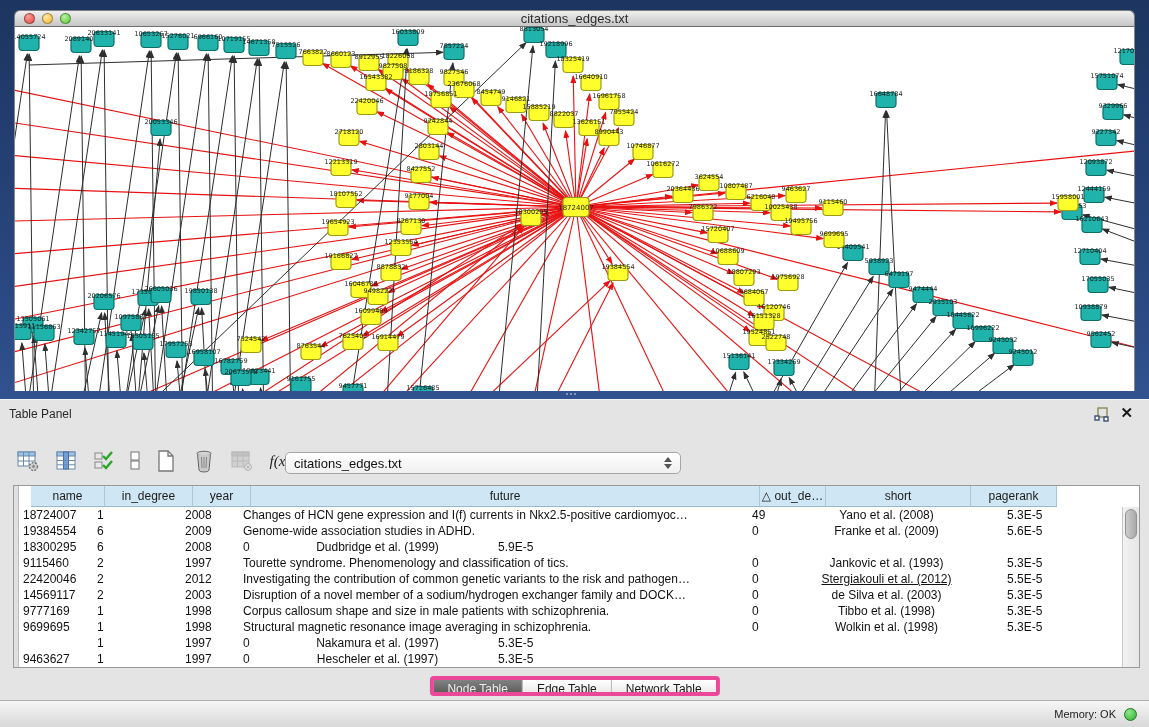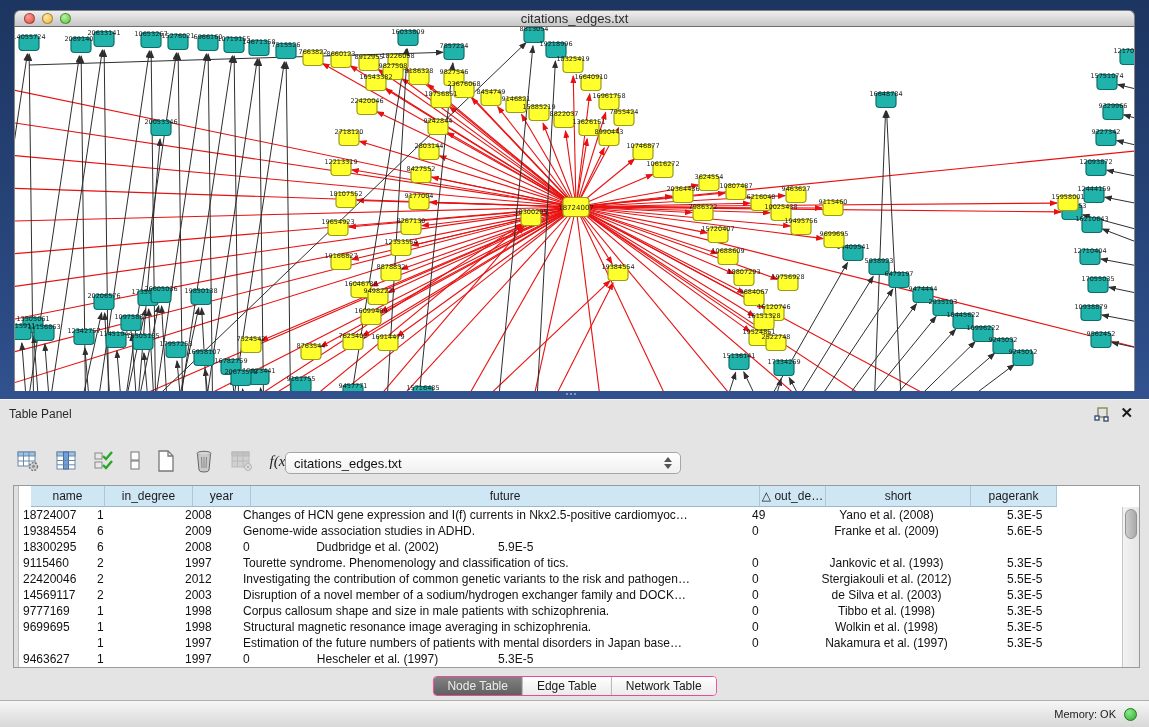--- a/index.html
+++ b/index.html
@@ -635,7 +635,7 @@
             <div class="td c-indegree" style="width: 88px;">6</div>
             <div class="td c-year" style="width: 58px;">2008</div>
             <div class="td c-out" style="width: 66px;">0</div>
-            <div class="td c-short" style="width: 145px;">Dudbridge et al. (2002)</div>
+            <div class="td c-short" style="width: 145px;">Dudbridge et al. (1999)</div>
             <div class="td c-pagerank" style="width: 86px;">5.9E-5</div>
           </div>
           <div class="tr">

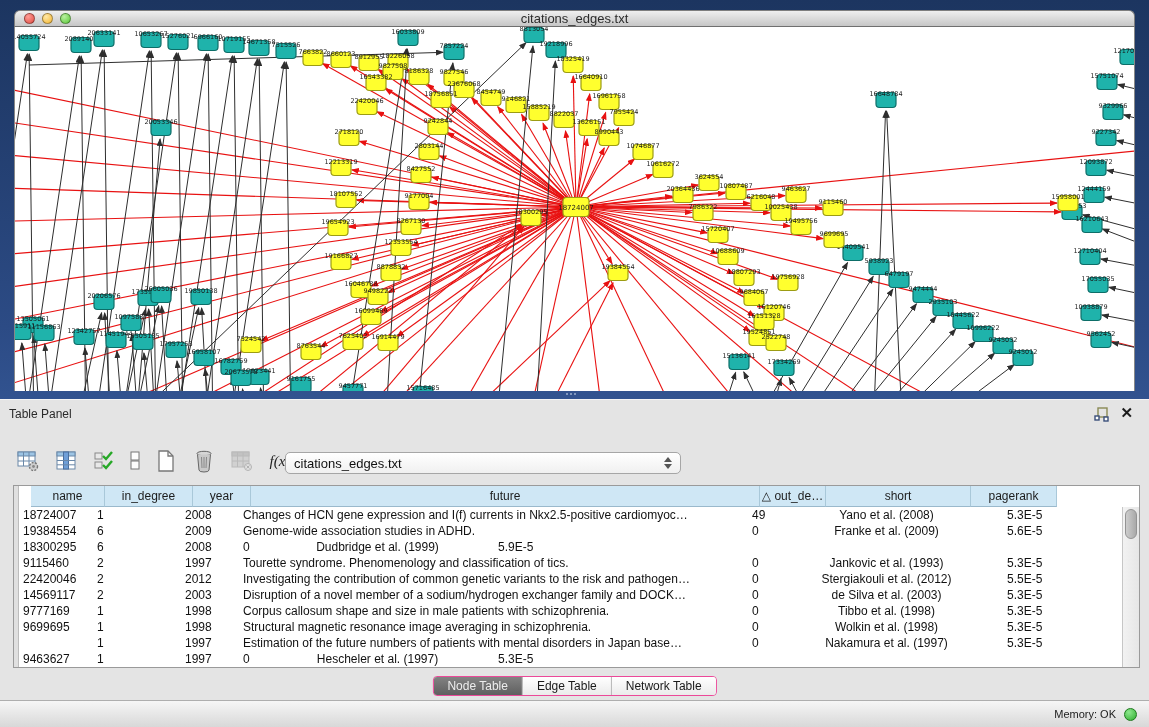--- a/index.html
+++ b/index.html
@@ -653,7 +653,7 @@
             <div class="td c-year" style="width: 58px;">2012</div>
             <div class="td c-title" style="width: 509px;">Investigating the contribution of common genetic variants to the risk and pathogen…</div>
             <div class="td c-out" style="width: 66px;">0</div>
-            <div class="td c-short" style="width: 145px;">Stergiakouli et al. (2012)</div>
+            <div class="td c-short" style="width: 145px; text-decoration: underline;">Stergiakouli et al. (2012)</div>
             <div class="td c-pagerank" style="width: 86px;">5.5E-5</div>
           </div>
           <div class="tr">

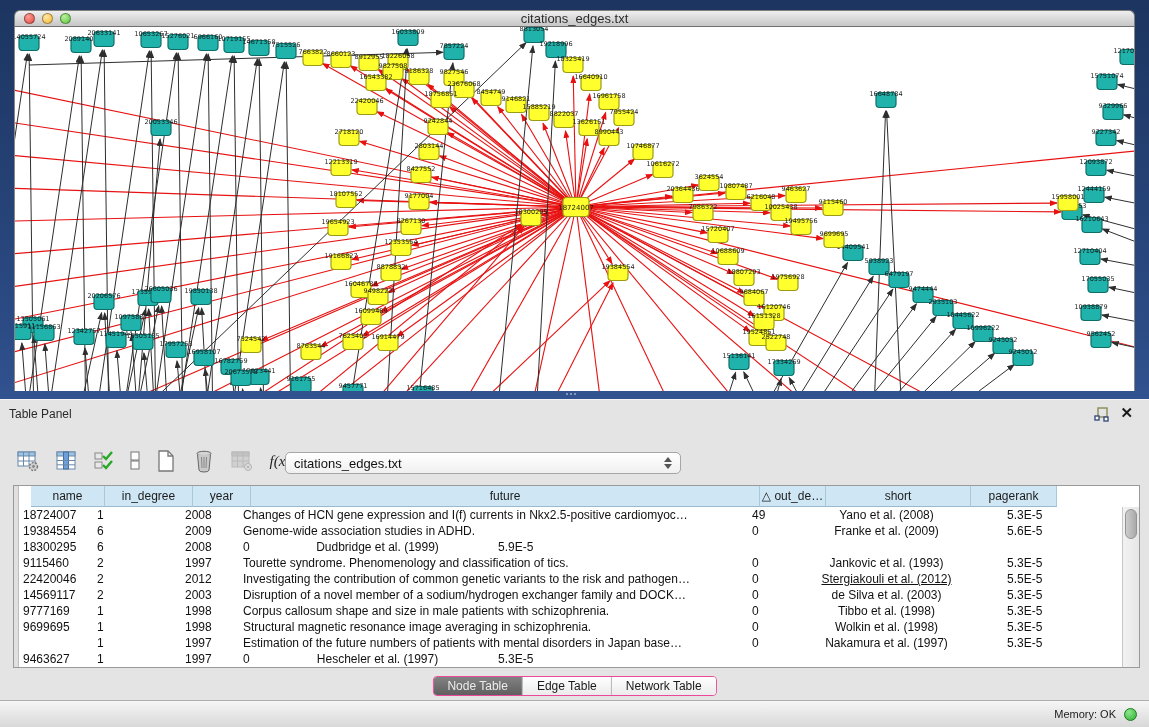--- a/index.html
+++ b/index.html
@@ -687,7 +687,6 @@
             <div class="td c-name" style="width: 74px; margin-top: 20px;">9465546</div>
             <div class="td c-indegree" style="width: 88px;">1</div>
             <div class="td c-year" style="width: 58px;">1997</div>
-            <div class="td c-title" style="width: 509px;">Estimation of the future numbers of patients with mental disorders in Japan base…</div>
             <div class="td c-out" style="width: 66px;">0</div>
             <div class="td c-short" style="width: 145px;">Nakamura et al. (1997)</div>
             <div class="td c-pagerank" style="width: 86px;">5.3E-5</div>

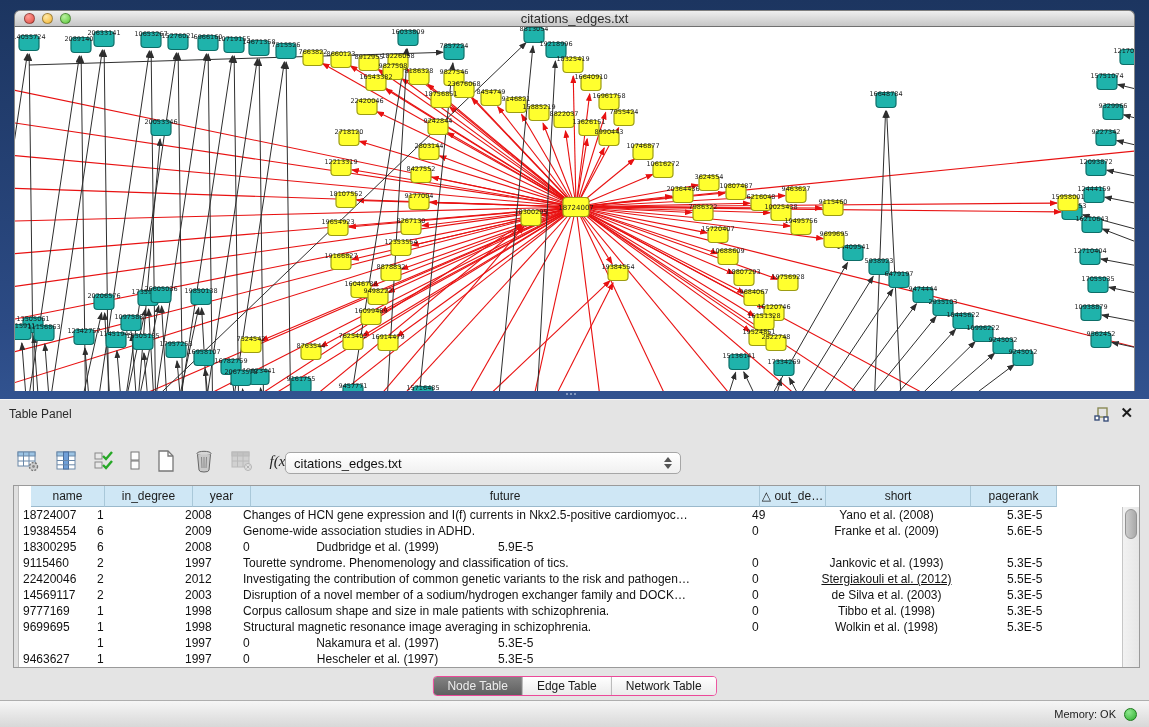--- a/index.html
+++ b/index.html
@@ -51,7 +51,7 @@
   .vthumb{position:absolute;left:2px;right:2px;top:2px;height:30px;border-radius:7px;background:linear-gradient(90deg,#cdcdcd,#a9a9a9);border:1px solid #939393;}
   
   .tabs{position:absolute;top:276px;left:50%;transform:translateX(-50%);display:flex;height:20px;
-    border:1px solid #ec4899;border-radius:4px;overflow:hidden;background:#fff;}
+    border:4px solid #ec4899;border-radius:4px;overflow:hidden;background:#fff;}
   .tab{padding:0 14px;font-size:12px;line-height:19px;color:#1a1a1a;background:linear-gradient(#ffffff,#ebebeb);border-left:1px solid #b5b5b5;white-space:nowrap;}
   .tab:first-child{border-left:none;}
   .tab.active{background:linear-gradient(#828282,#5f5f5f);color:#ededed;}

